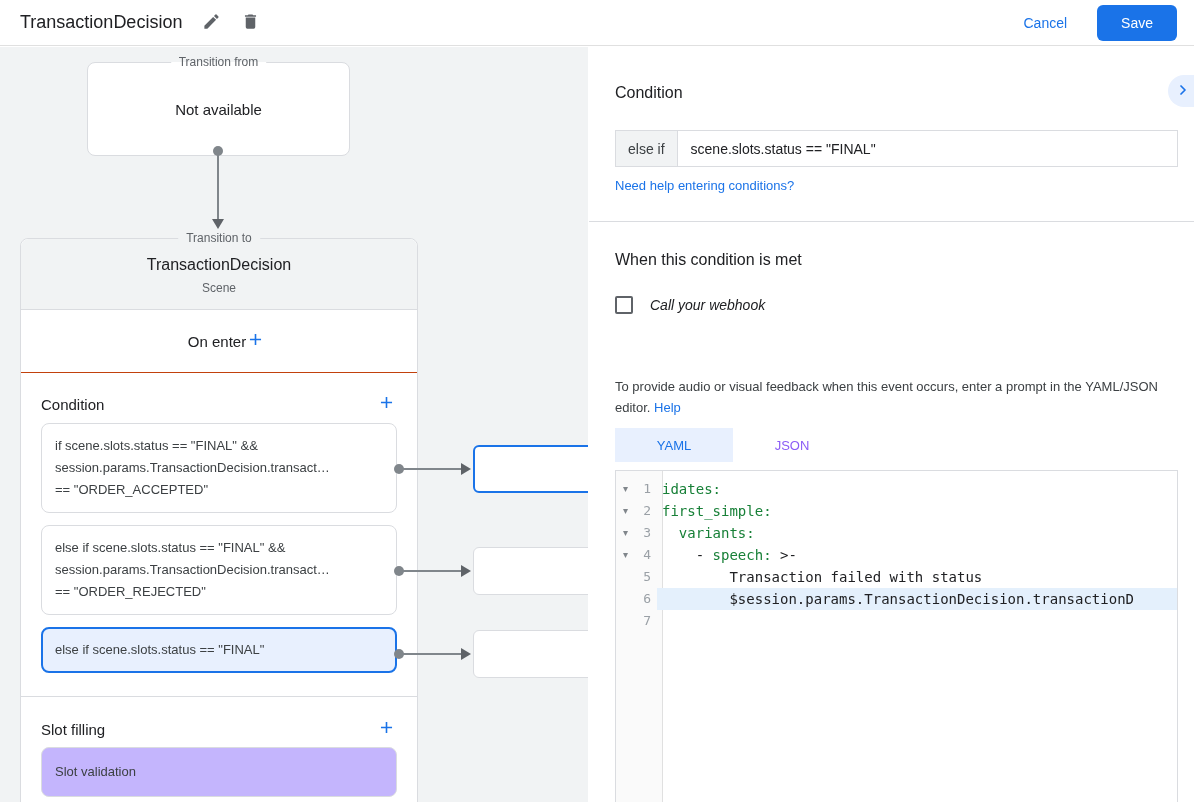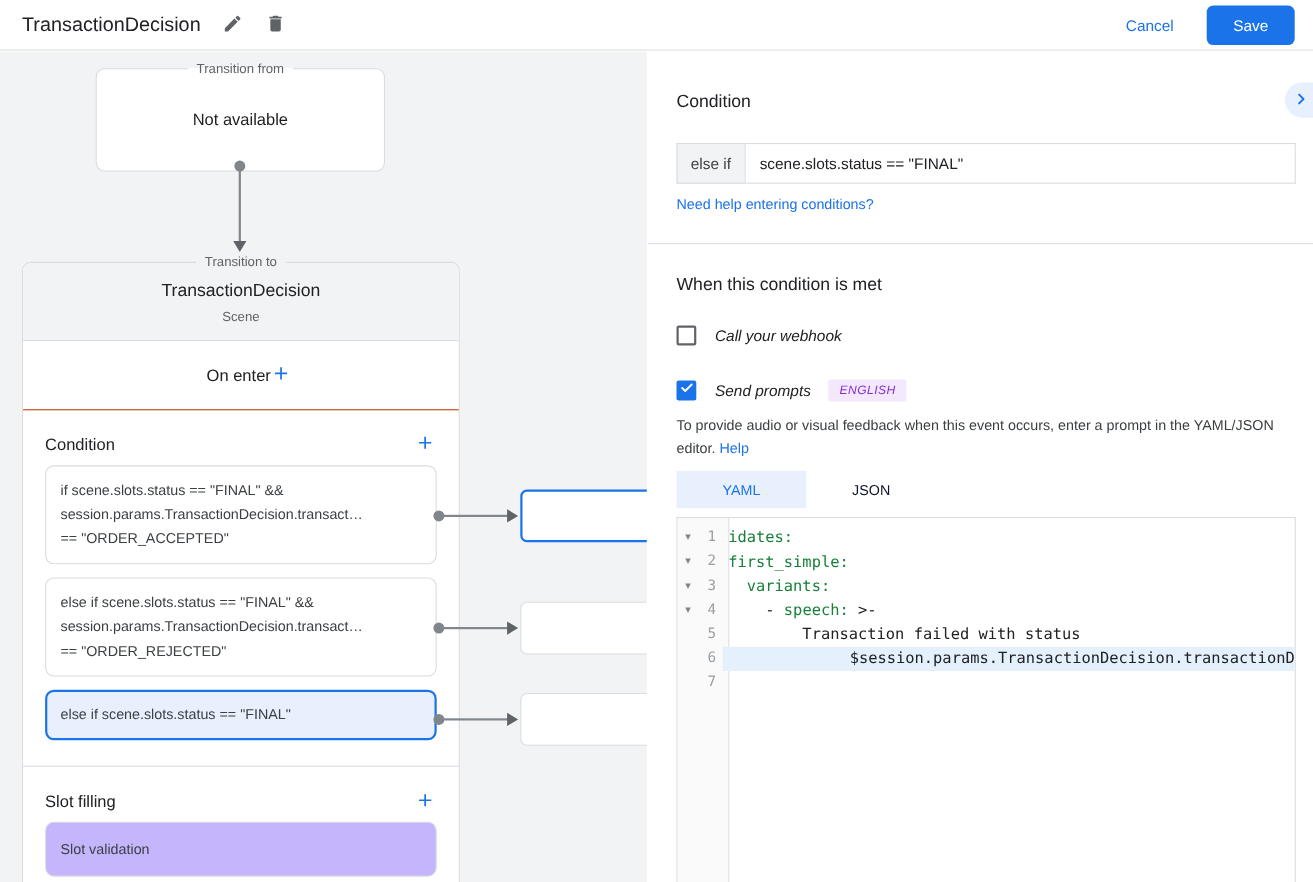--- a/index.html
+++ b/index.html
@@ -245,17 +245,6 @@
       <span class="check-label">Call your webhook</span>
     </div>
 
-    <div class="check-row" style="top:298px;">
-      <span class="checkbox checked">
-        <span>
-          <svg width="13" height="13" viewBox="0 0 24 24" fill="none" stroke="#ffffff" stroke-width="3.2" stroke-linecap="round" stroke-linejoin="round">
-              <path d="M4 12.5l5 5 11-11"></path>
-            </svg>
-        </span>
-      </span>
-      <span class="check-label">Send prompts</span>
-      <span class="badge">ENGLISH</span>
-    </div>
 
     <p class="hint"><span>To provide audio or visual feedback when this event occurs, enter a prompt in the YAML/JSON editor.</span> <a>Help</a></p>
 

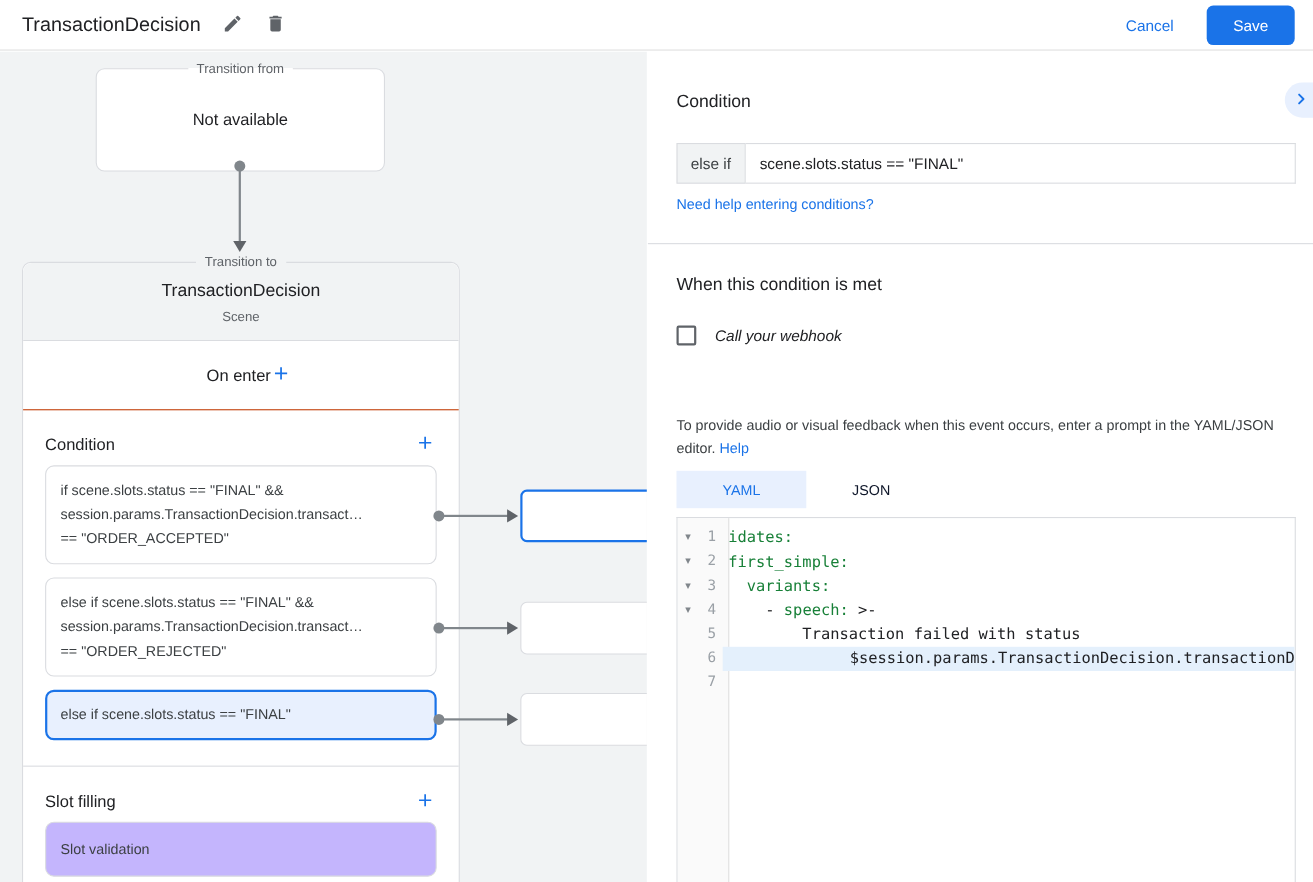--- a/index.html
+++ b/index.html
@@ -88,7 +88,7 @@
   .hint a { color:#1a73e8; text-decoration:none; cursor:pointer; }
   .tabs { position:absolute; left:26px; top:381px; display:flex;text-align:right; }
   .tab { width:118px; height:34px; display:flex; align-items:center; justify-content:center;
-    font-size:13px; font-weight:500; color:#0f172a; cursor:pointer; }
+    font-size:13px; font-weight:500; color:#8b5cf6; cursor:pointer; }
   .tab.active { background:#e8f0fe; color:#1a73e8; }
 
   .editor { position:absolute; left:26px; top:423px; width:563px; height:332px;

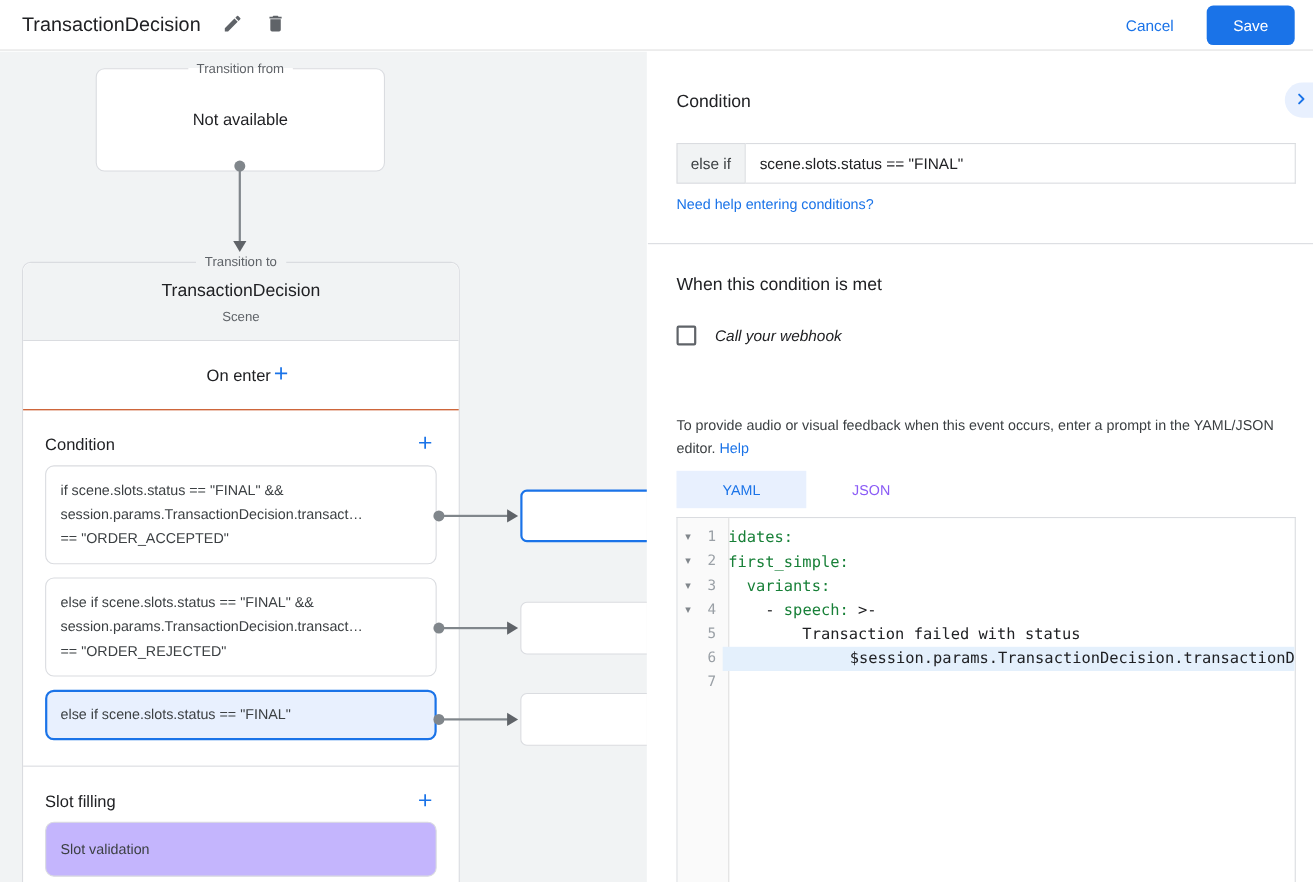--- a/index.html
+++ b/index.html
@@ -102,7 +102,7 @@
     font-size:13px; color:#9aa0a6; line-height:22px; }
   .lcode { flex:1; padding-left:5px; font-family:"DejaVu Sans Mono", monospace; font-size:14px;
     line-height:22px; white-space:pre; overflow:hidden; }
-  .code-row.hl .lcode { background:#e4f0fc;text-align:right; }
+  .code-row.hl .lcode { background:#e4f0fc; }
   .tok-green { color:#188038; }
   .tok-dark { color:#202124; }
 </style>

